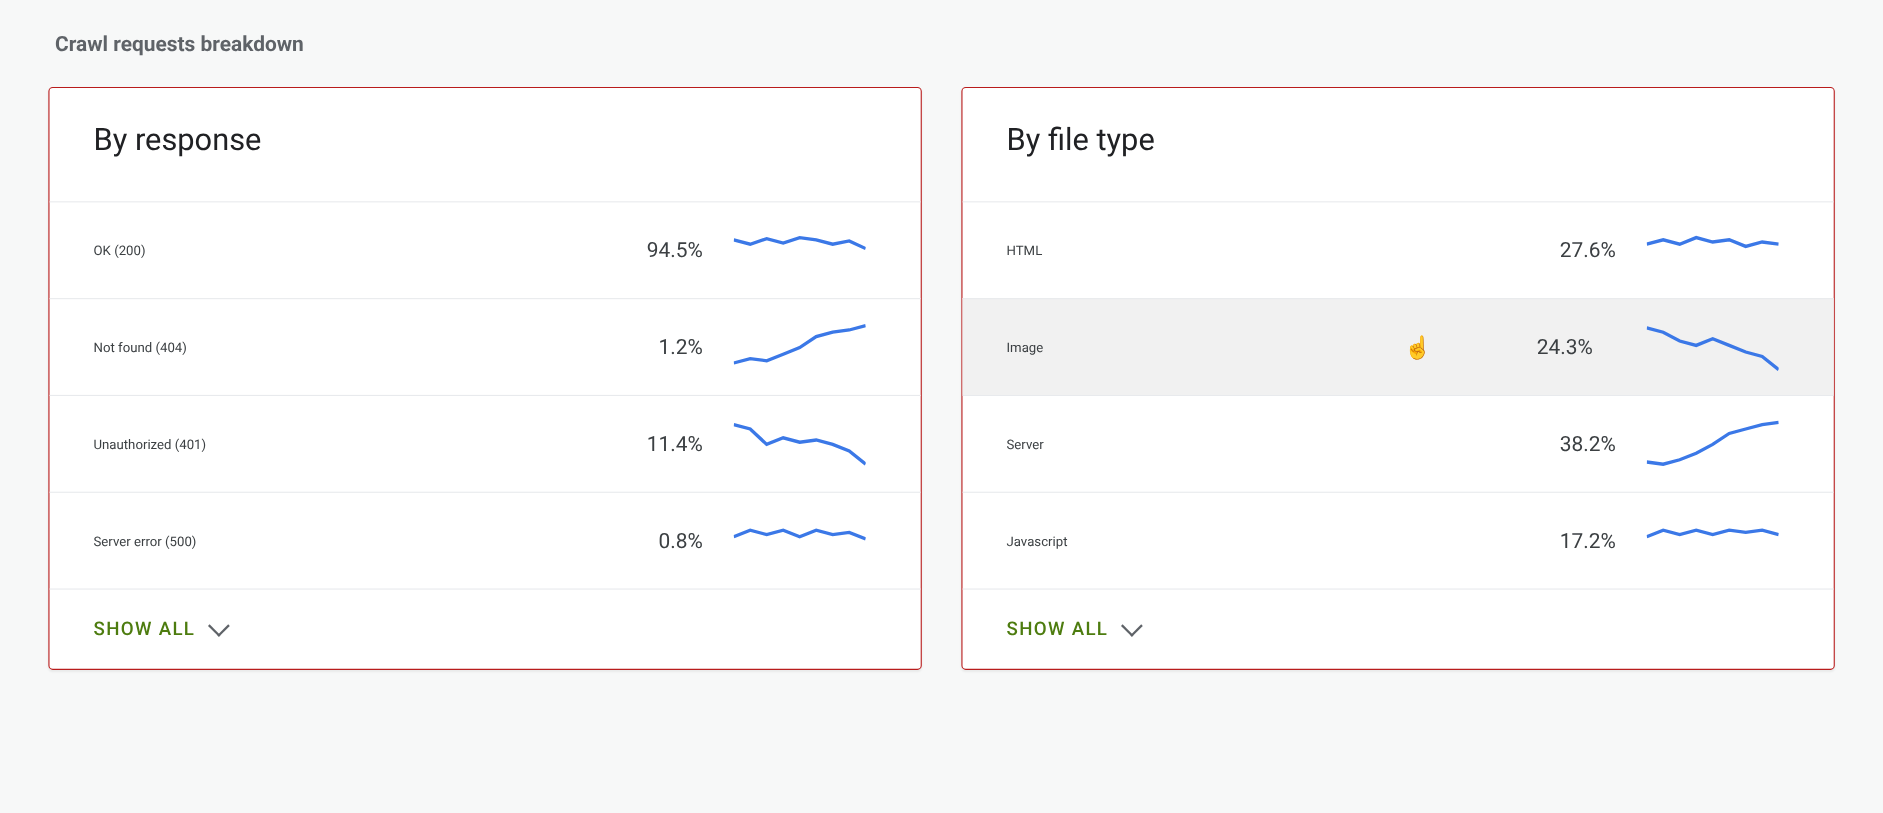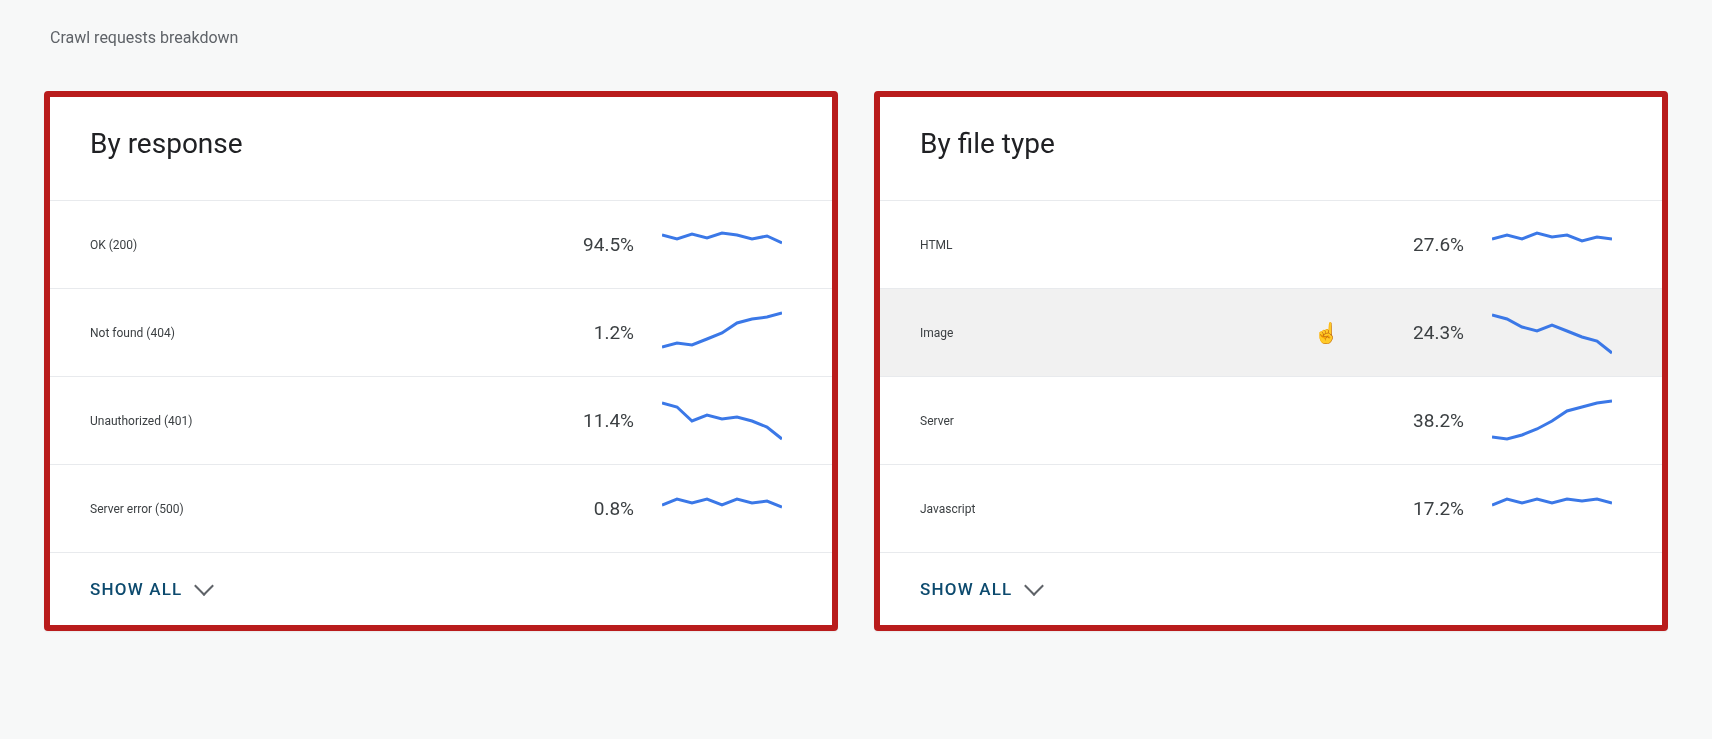--- a/index.html
+++ b/index.html
@@ -11,10 +11,10 @@
     padding: 24px 44px;
   }
   .page-title {
-    font-size: 16px;
+    font-size: 19px;
     color: #5f6368;
     margin: 4px 0 28px 6px;
-    font-weight: 400;
+    font-weight: 700;
   }
   .cards {
     display: flex;

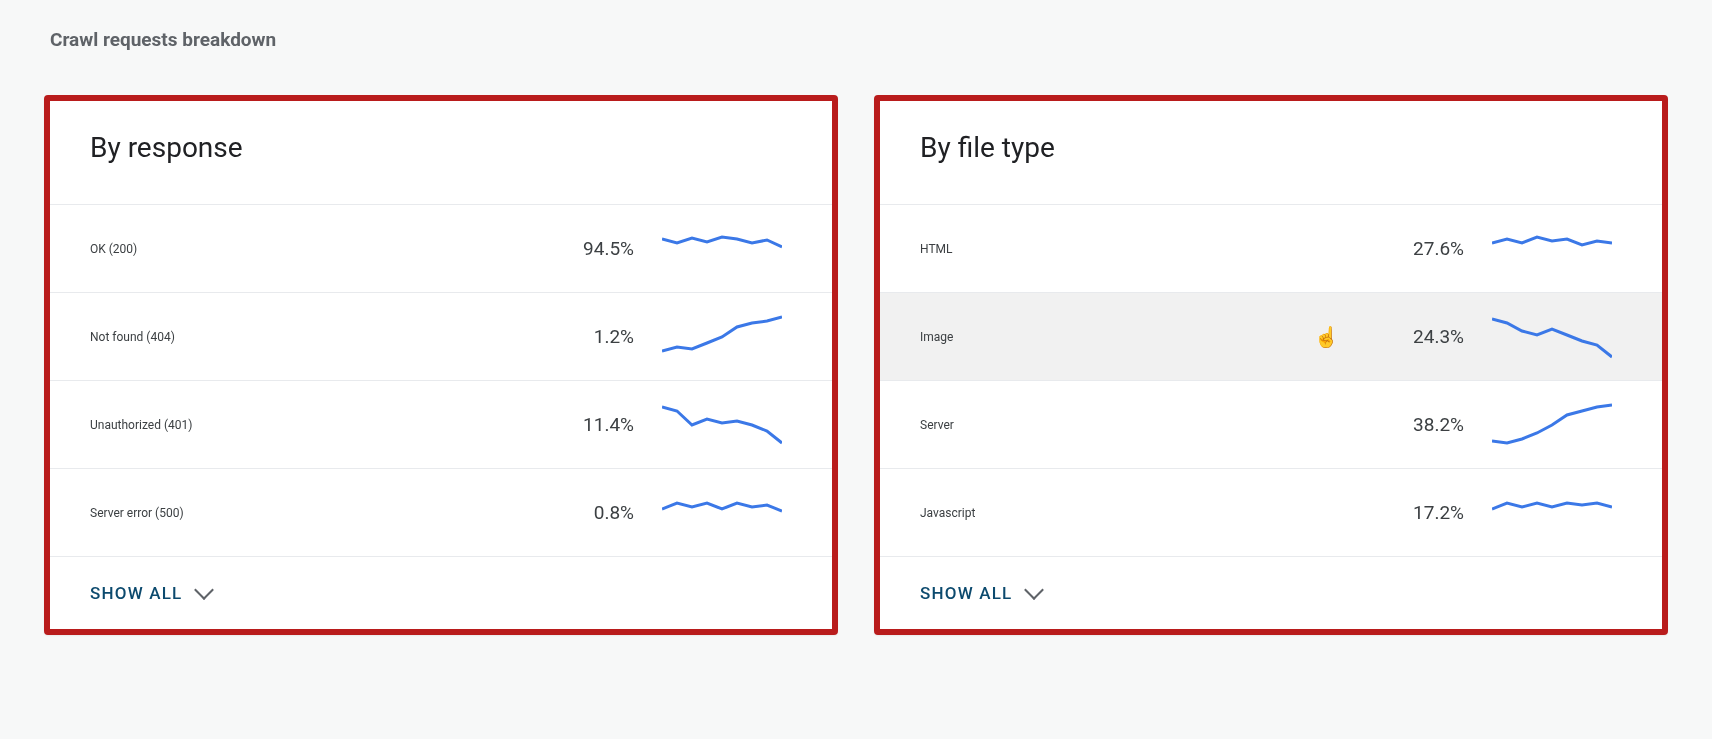--- a/index.html
+++ b/index.html
@@ -23,12 +23,11 @@
   .card {
     flex: 1 1 0;
     background: #fff;
-    border: 6px solid #b91c1c;
+    border: 1px solid #b91c1c;
     border-radius: 4px;
     box-shadow: 0 1px 2px rgba(0,0,0,0.06);
     display: flex;
     flex-direction: column;
-    margin-top: 16px;
   }
   .card-header {
     padding: 30px 40px 40px 40px;

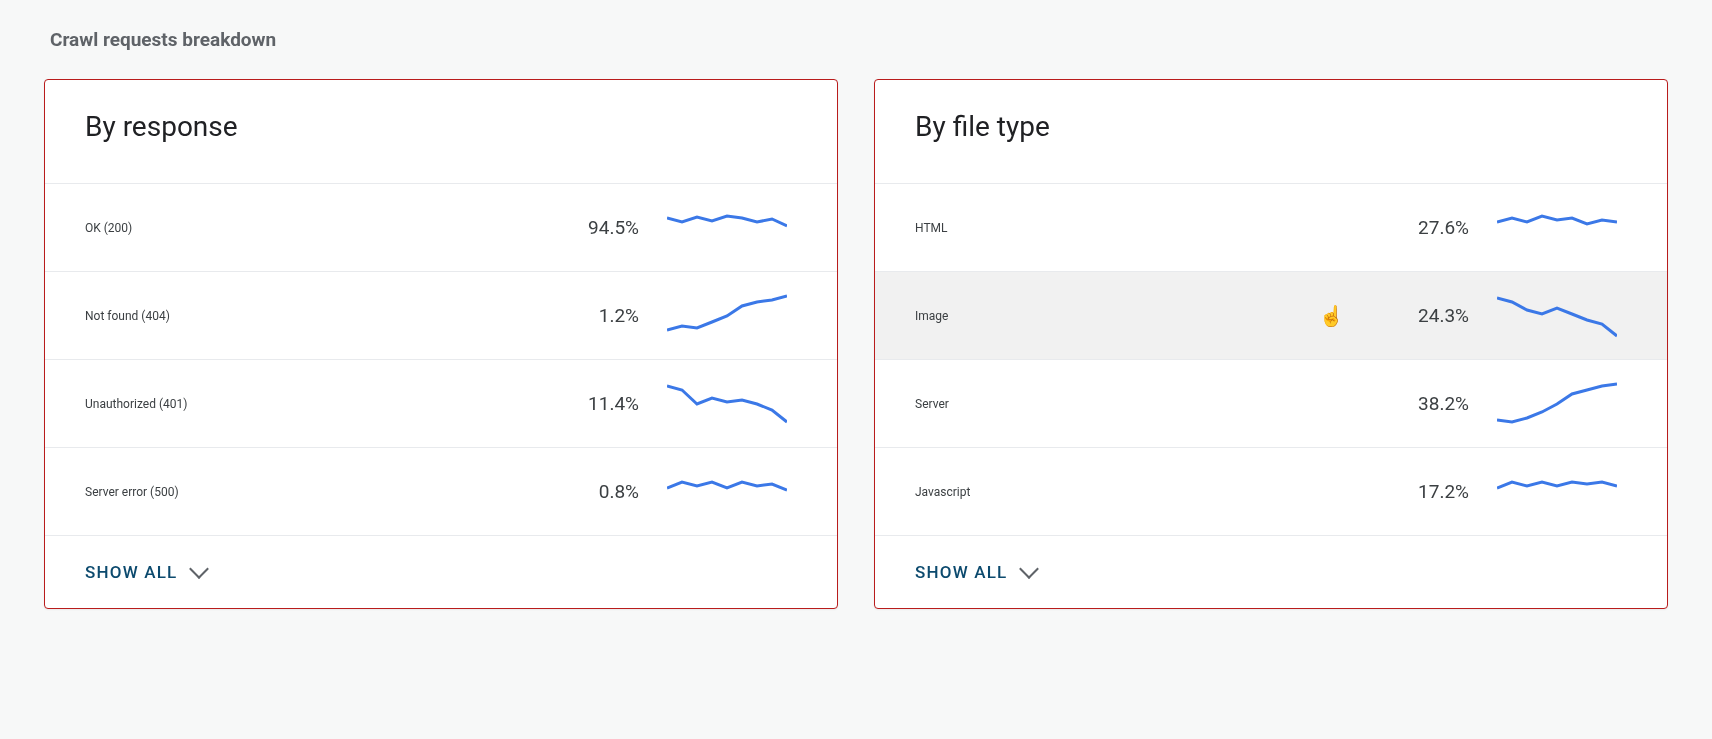--- a/index.html
+++ b/index.html
@@ -47,6 +47,7 @@
   }
   .row.hovered {
     background: #f1f1f1;
+    gap: 21px;
   }
   .row-label {
     flex: 1 1 auto;

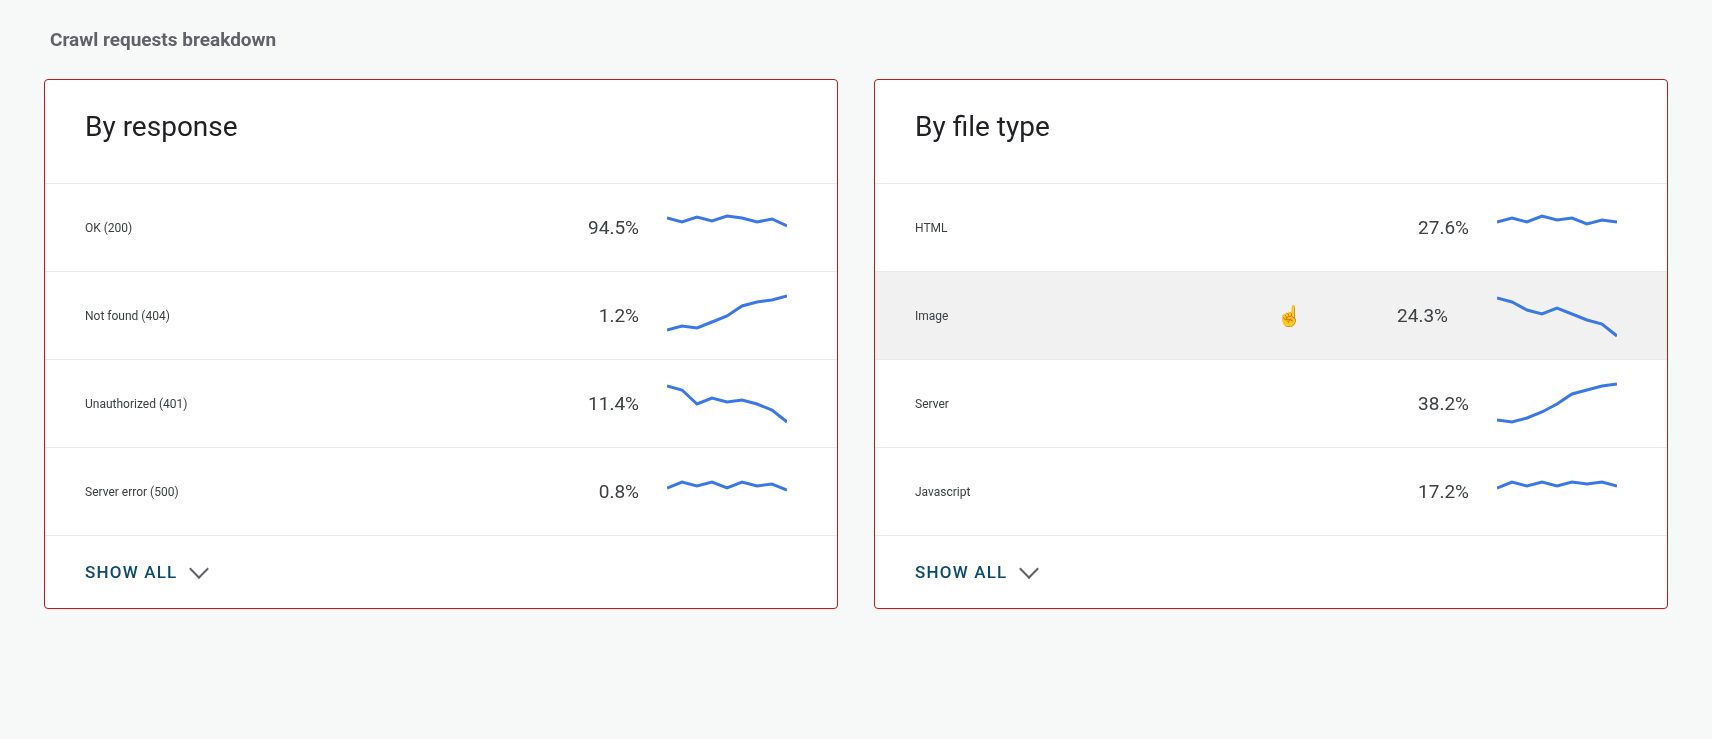--- a/index.html
+++ b/index.html
@@ -76,7 +76,7 @@
     gap: 14px;
     border-top: 1px solid #e8eaed;
     padding: 26px 40px;
-    color: #0c4a6e;
+    color: #4d7c0f;
     font-size: 17px;
     letter-spacing: 1.2px;
     font-weight: 500;

